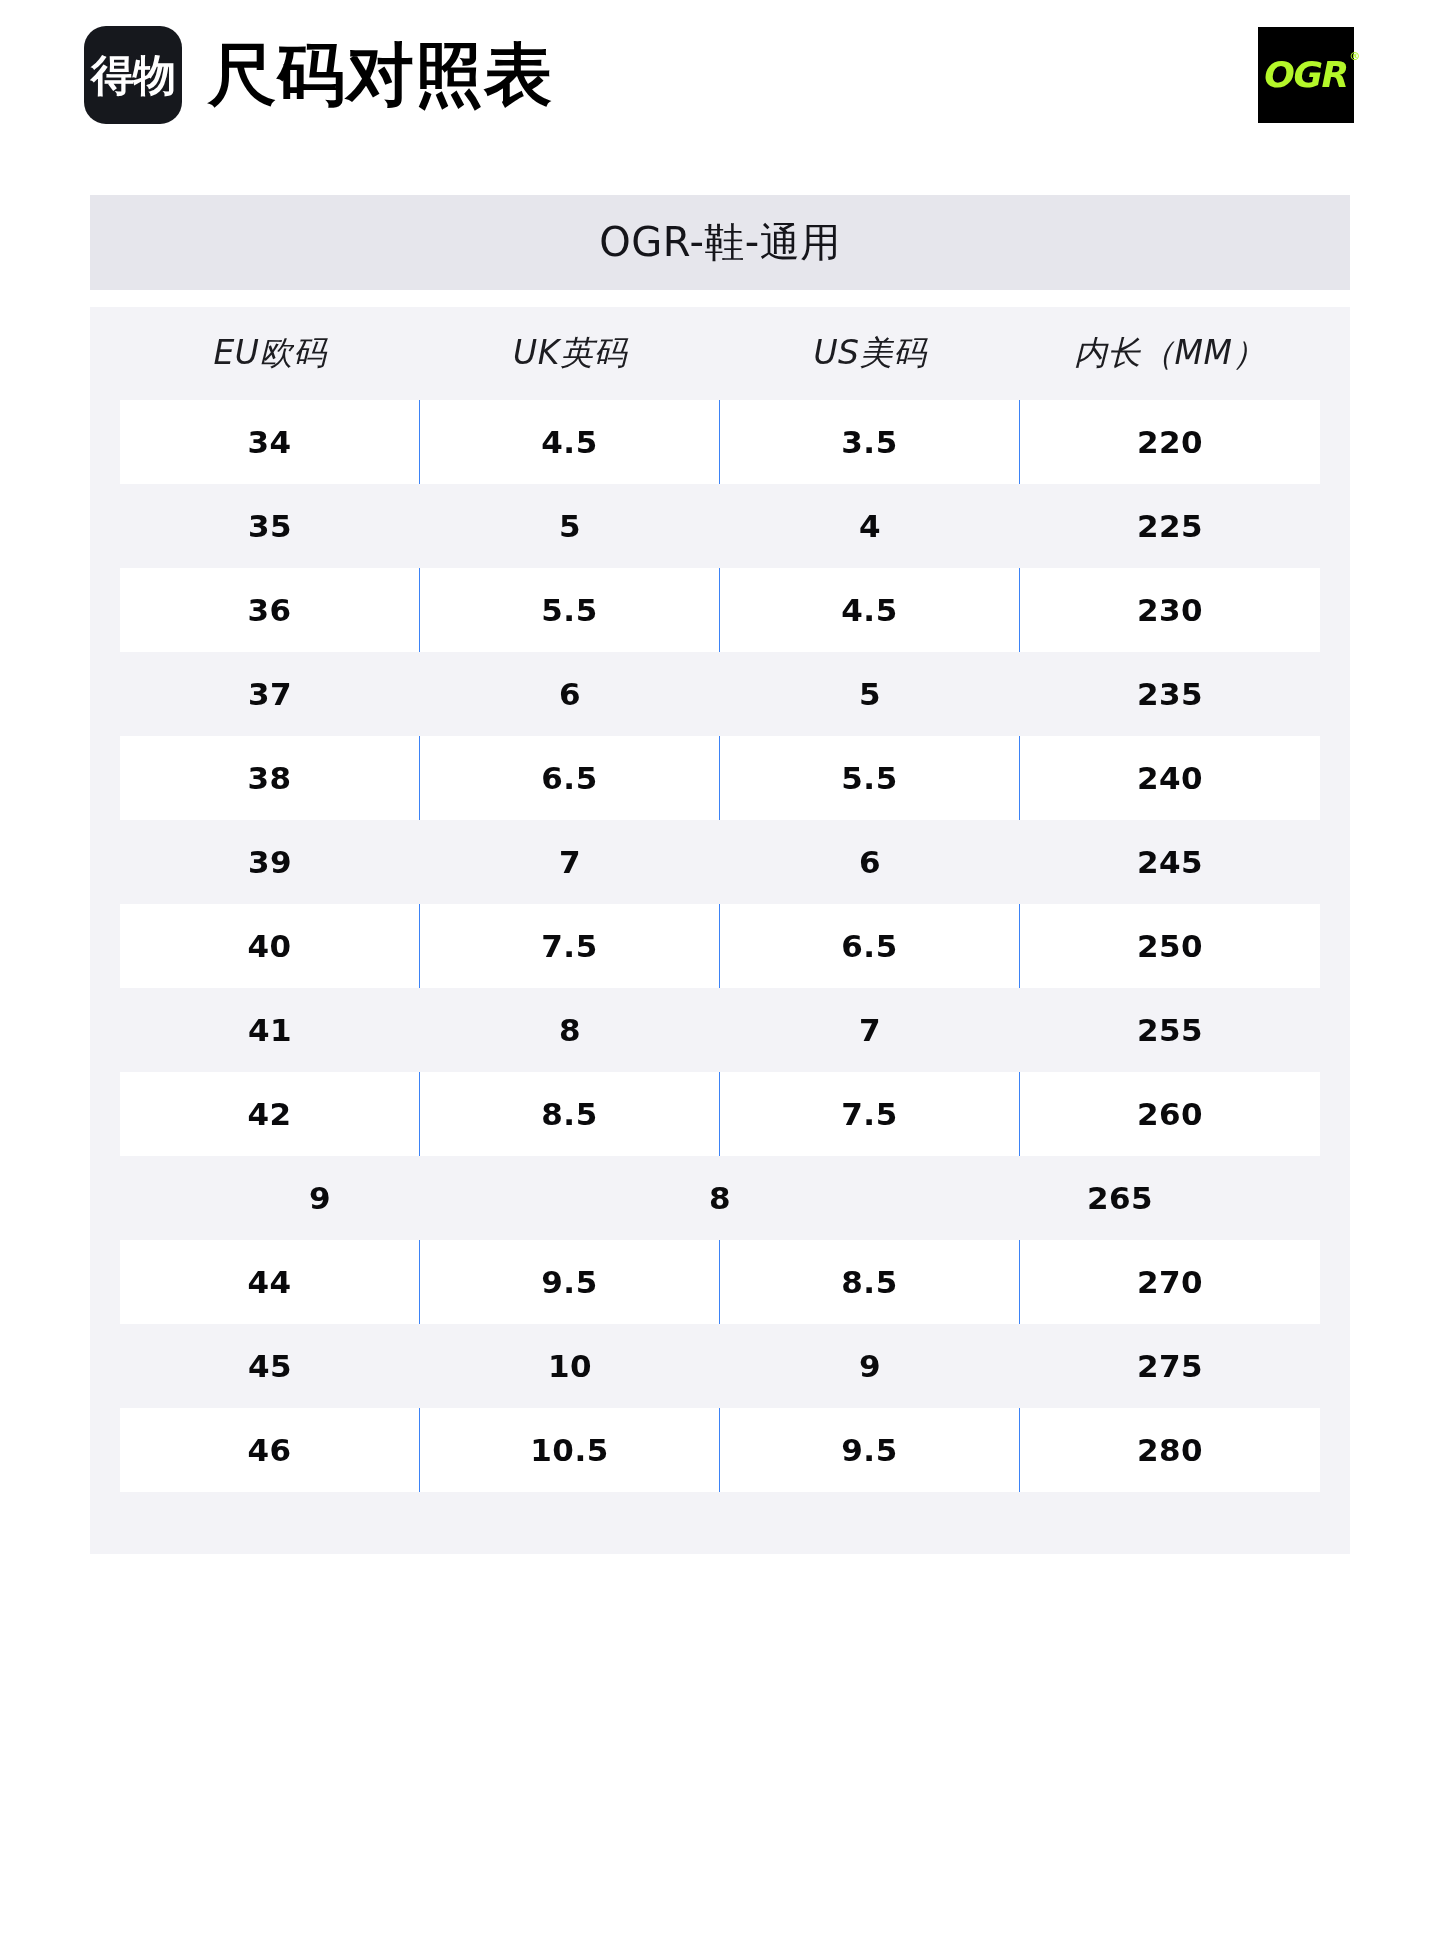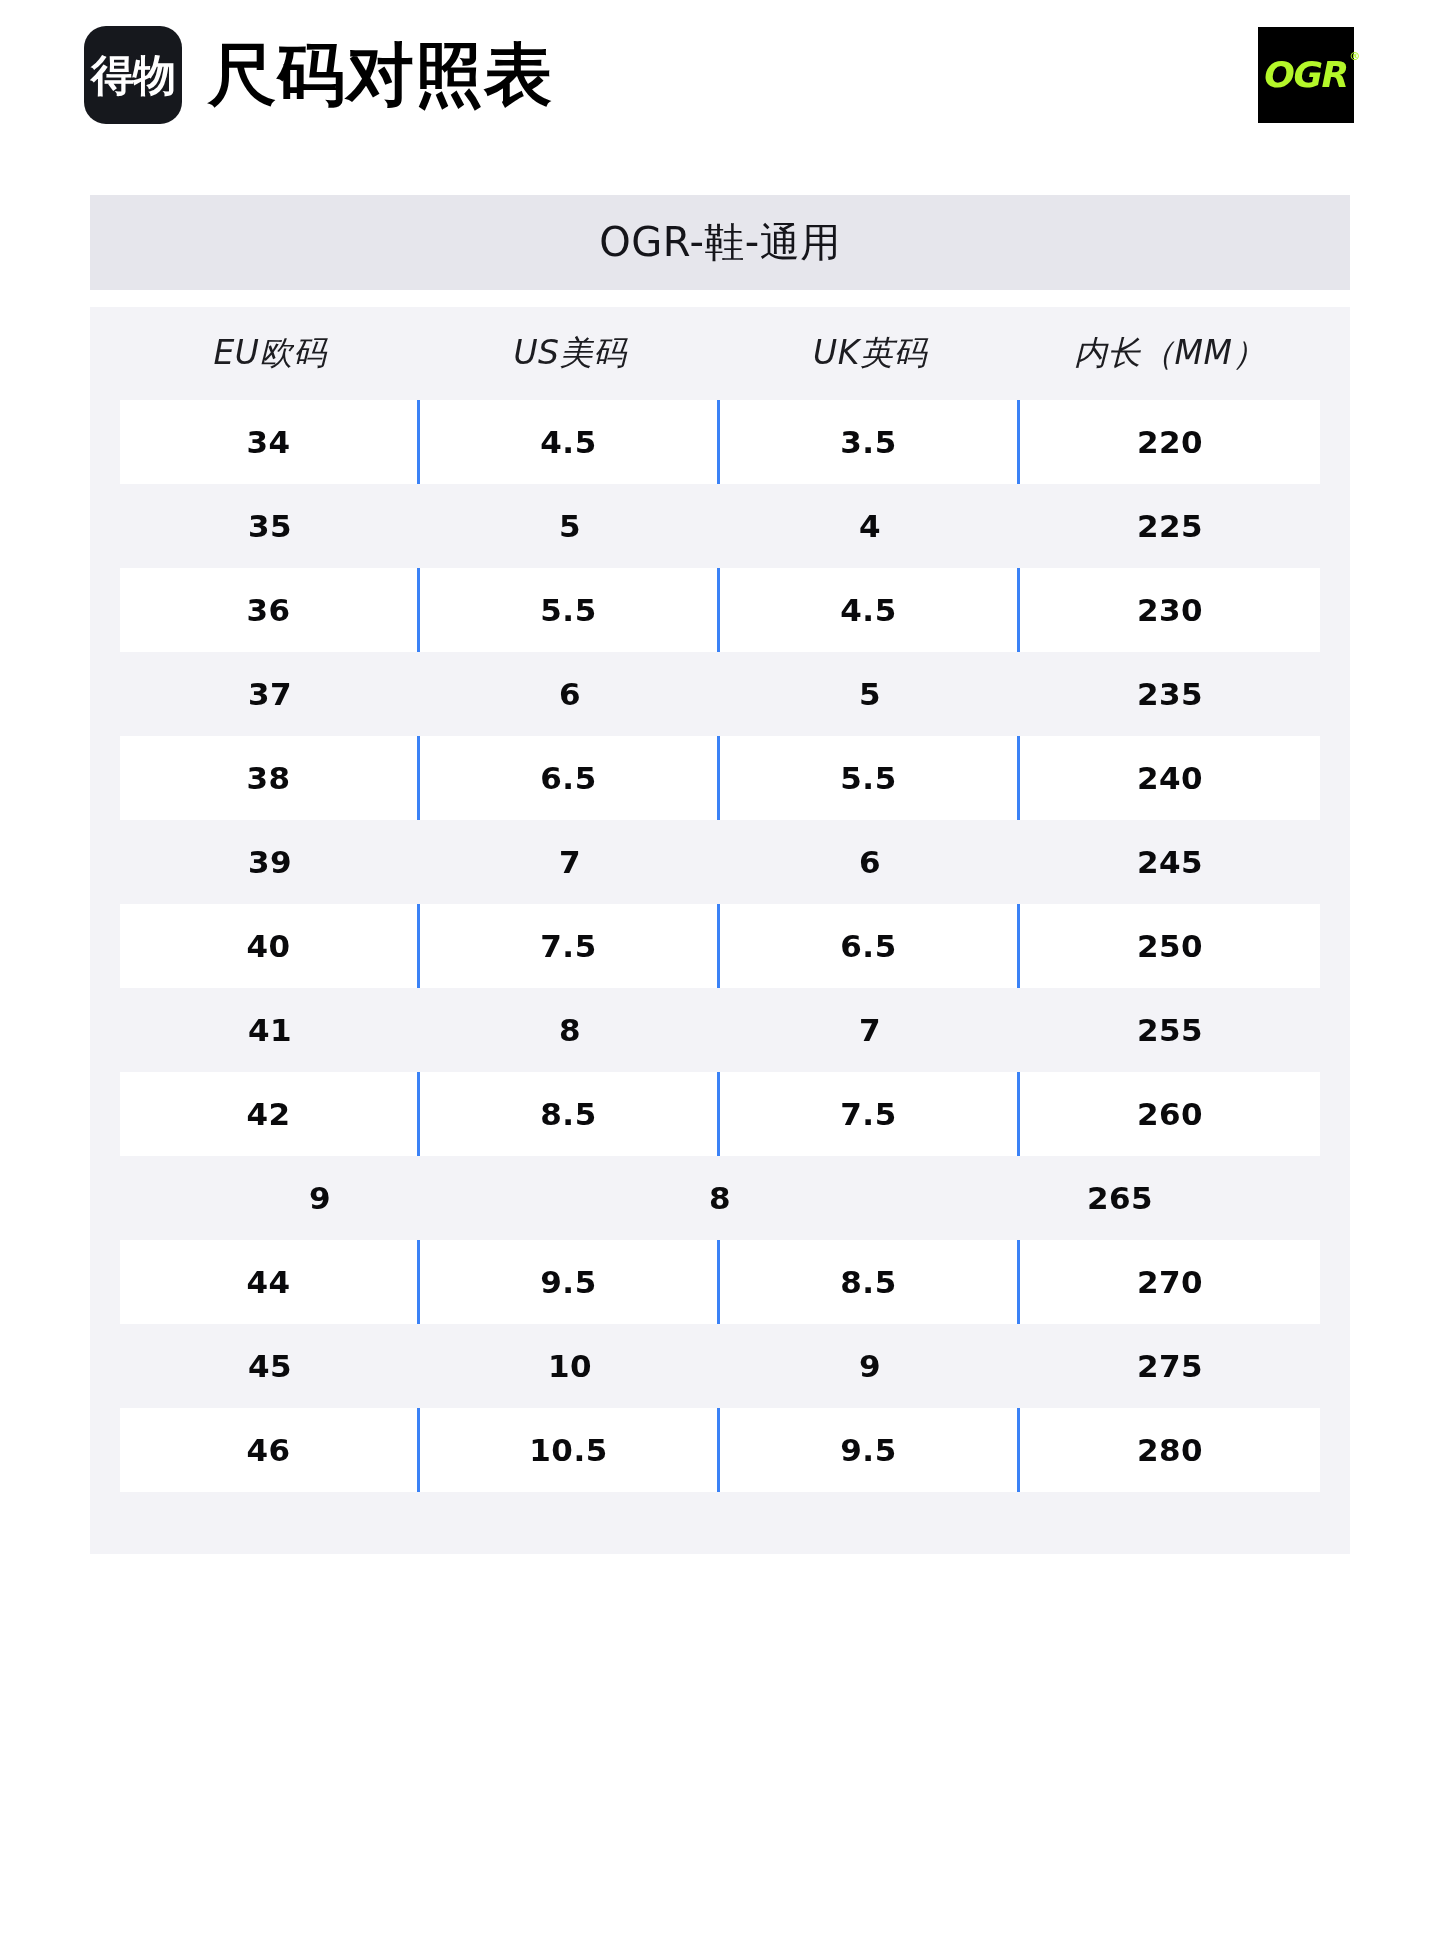--- a/index.html
+++ b/index.html
@@ -210,8 +210,8 @@
 
       <div class="grid-row header-row">
         <div class="cell">EU欧码</div>
+        <div class="cell">UK英码</div>
         <div class="cell">US美码</div>
-        <div class="cell">UK英码</div>
         <div class="cell">内长（MM）</div>
       </div>
 

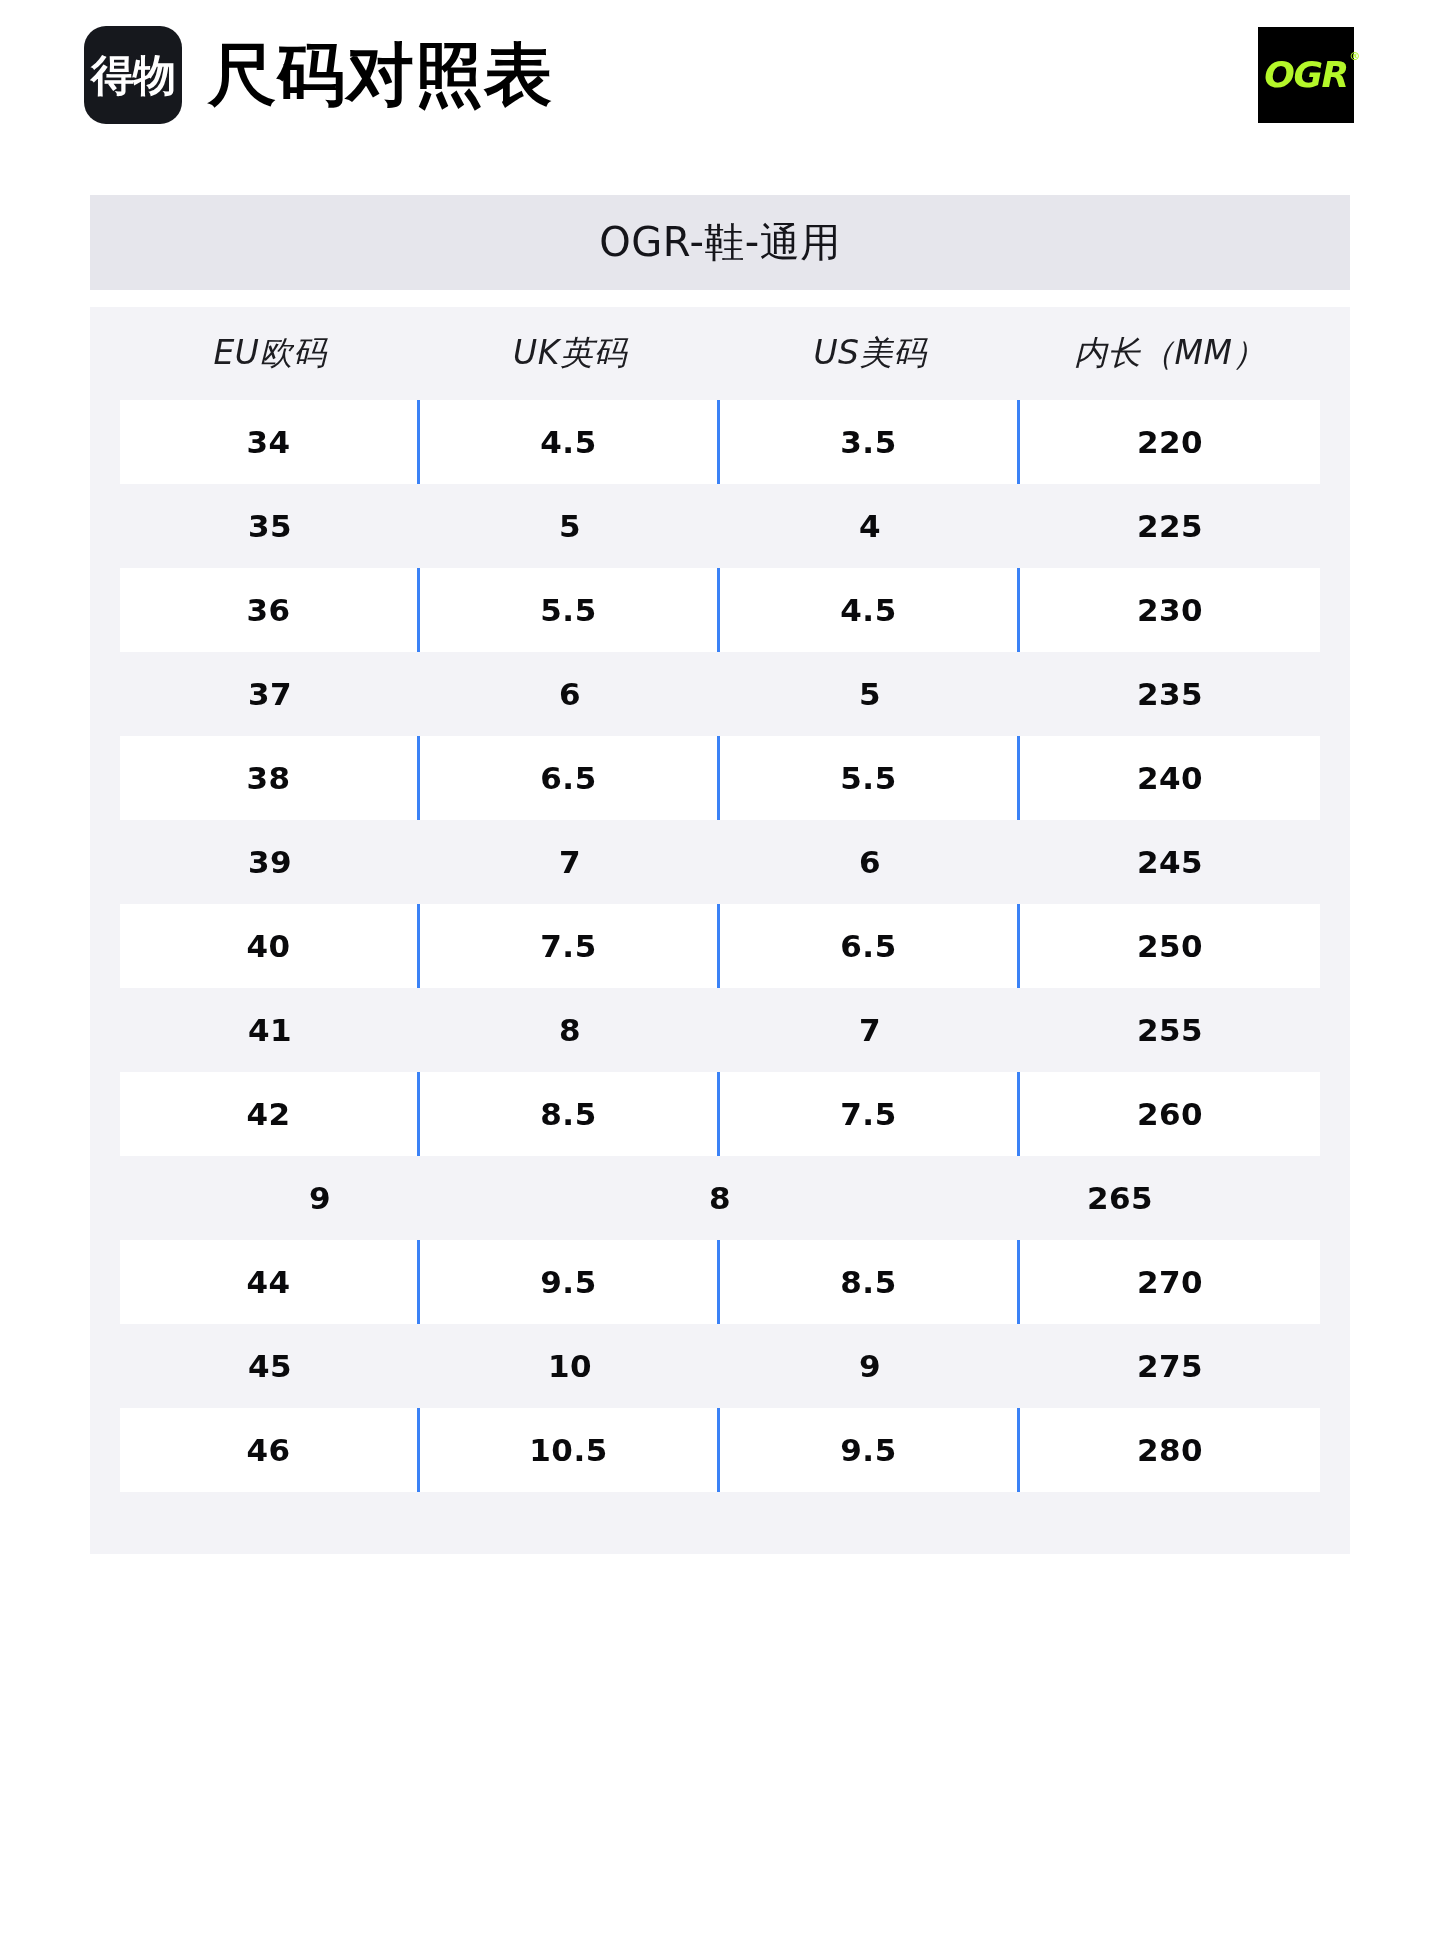--- a/index.html
+++ b/index.html
@@ -175,7 +175,7 @@
   }
   .data-row.row-filled .cell {
     background: #ffffff;
-    border-right: 3px solid #3b82f6;
+    border-right: 1px solid #3b82f6;
   }
   .data-row.row-filled .cell:last-child {
     border-right: none;

